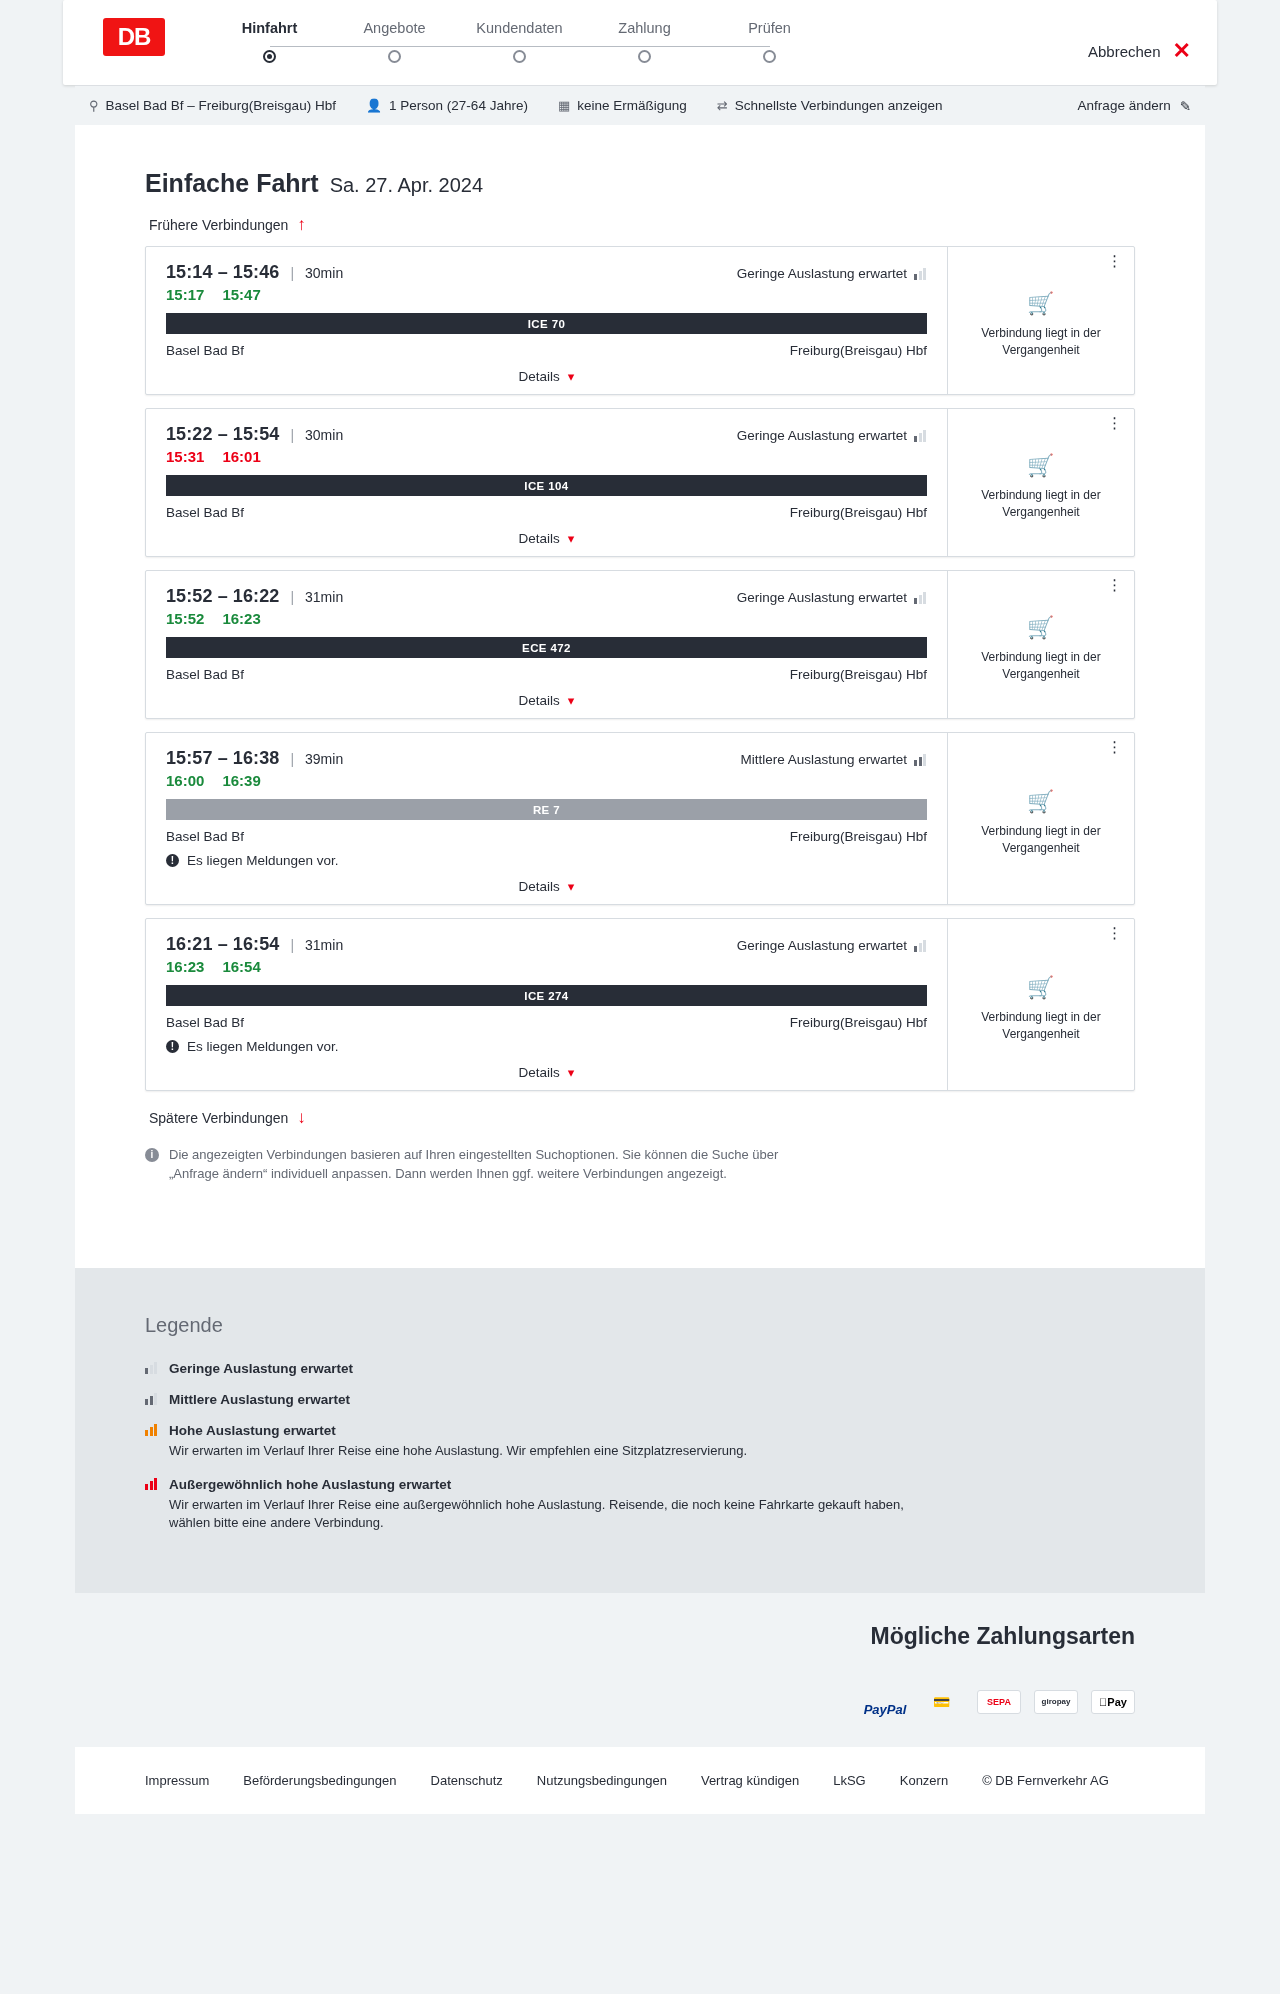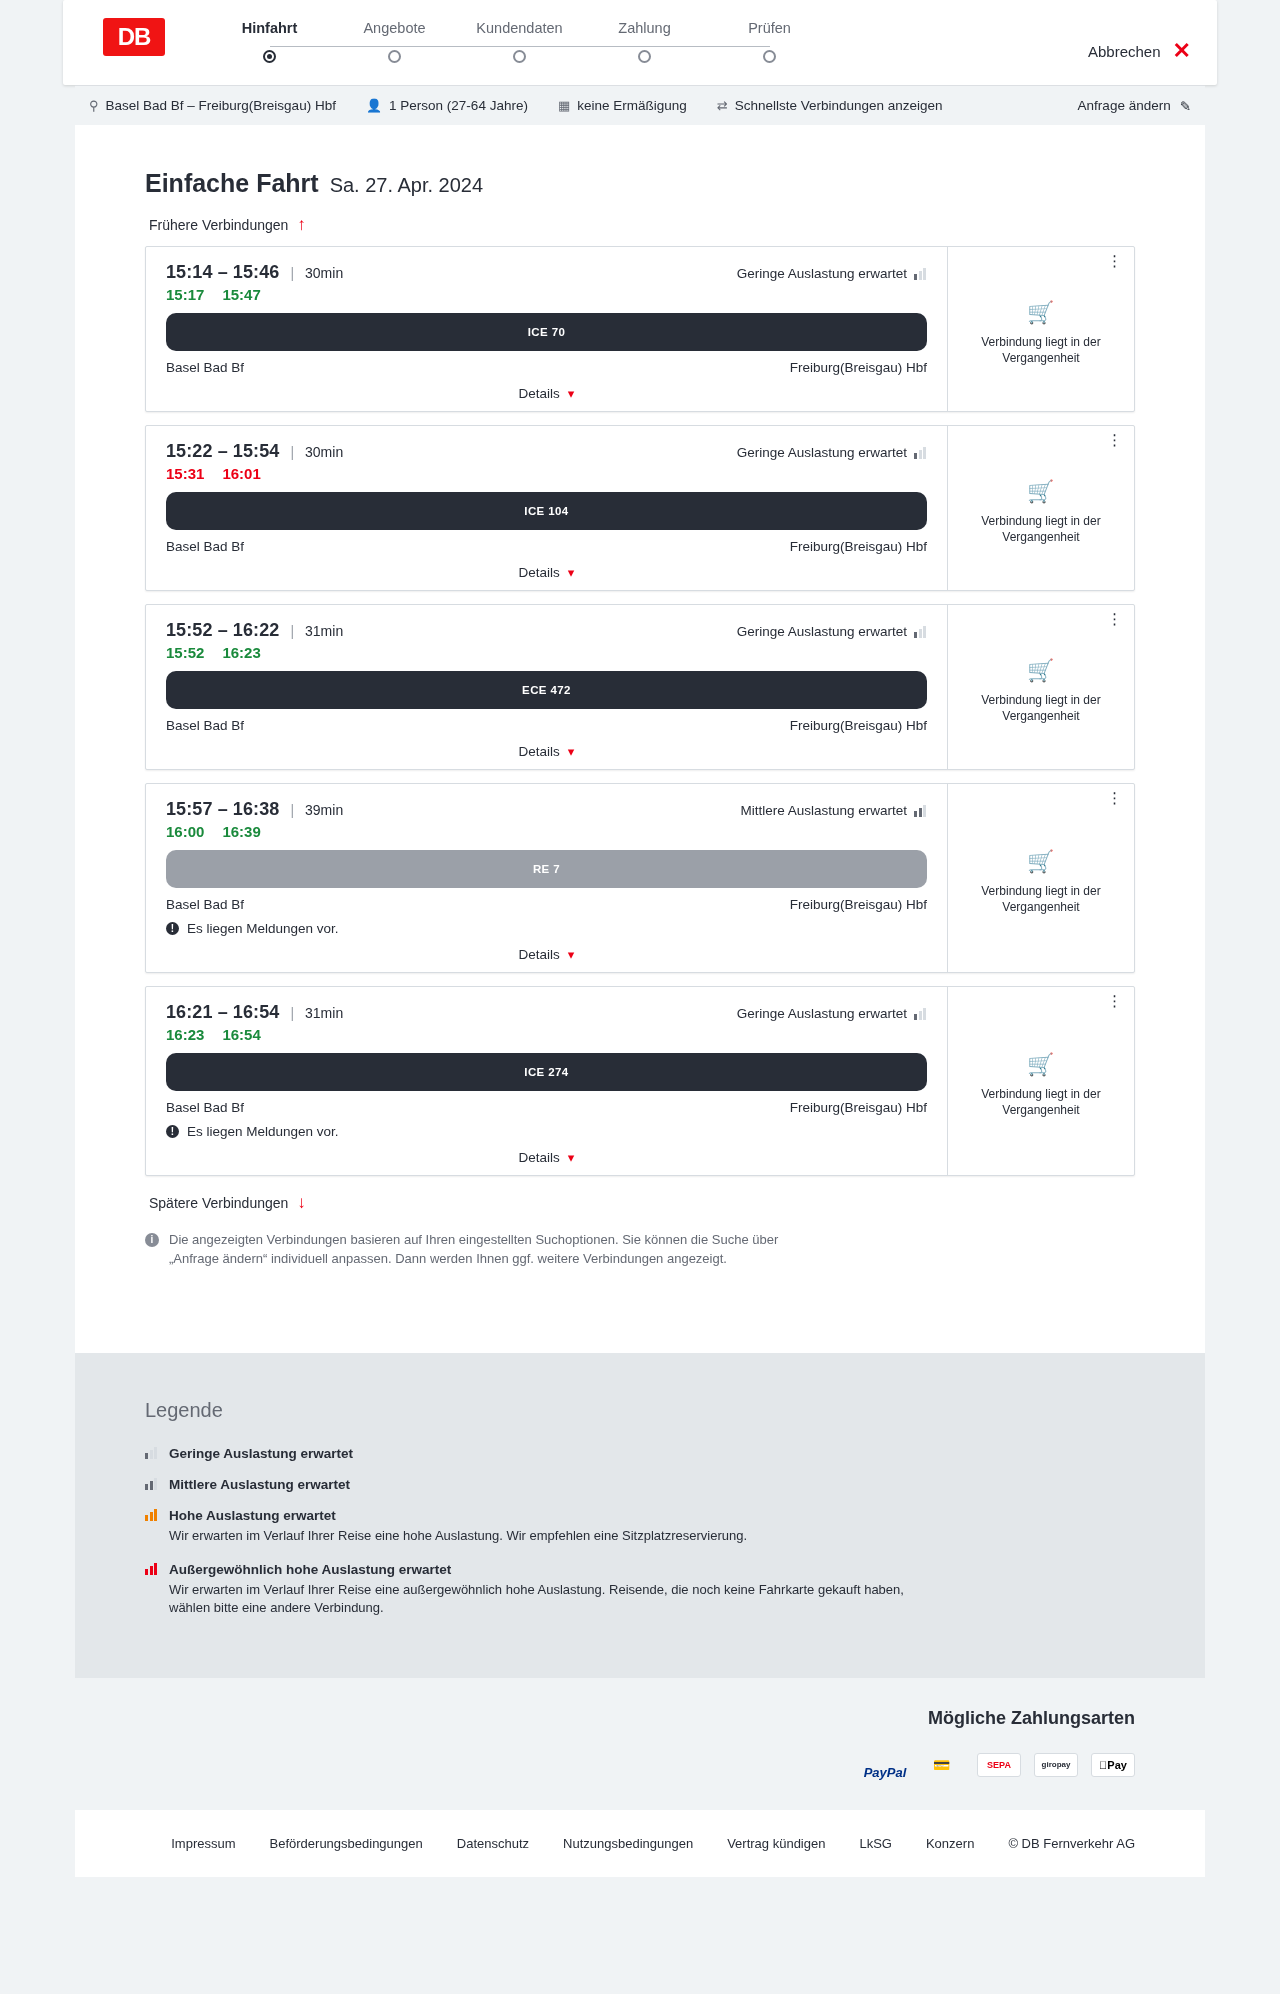--- a/index.html
+++ b/index.html
@@ -171,8 +171,8 @@
 
   .train-bar {
     margin-top: 10px;
-    height: 38px;
-    border-radius: 10px;
+    height: 21px;
+    border-radius: 0;
     background: #282d37;
     color: #fff;
     font-size: 11.5px;

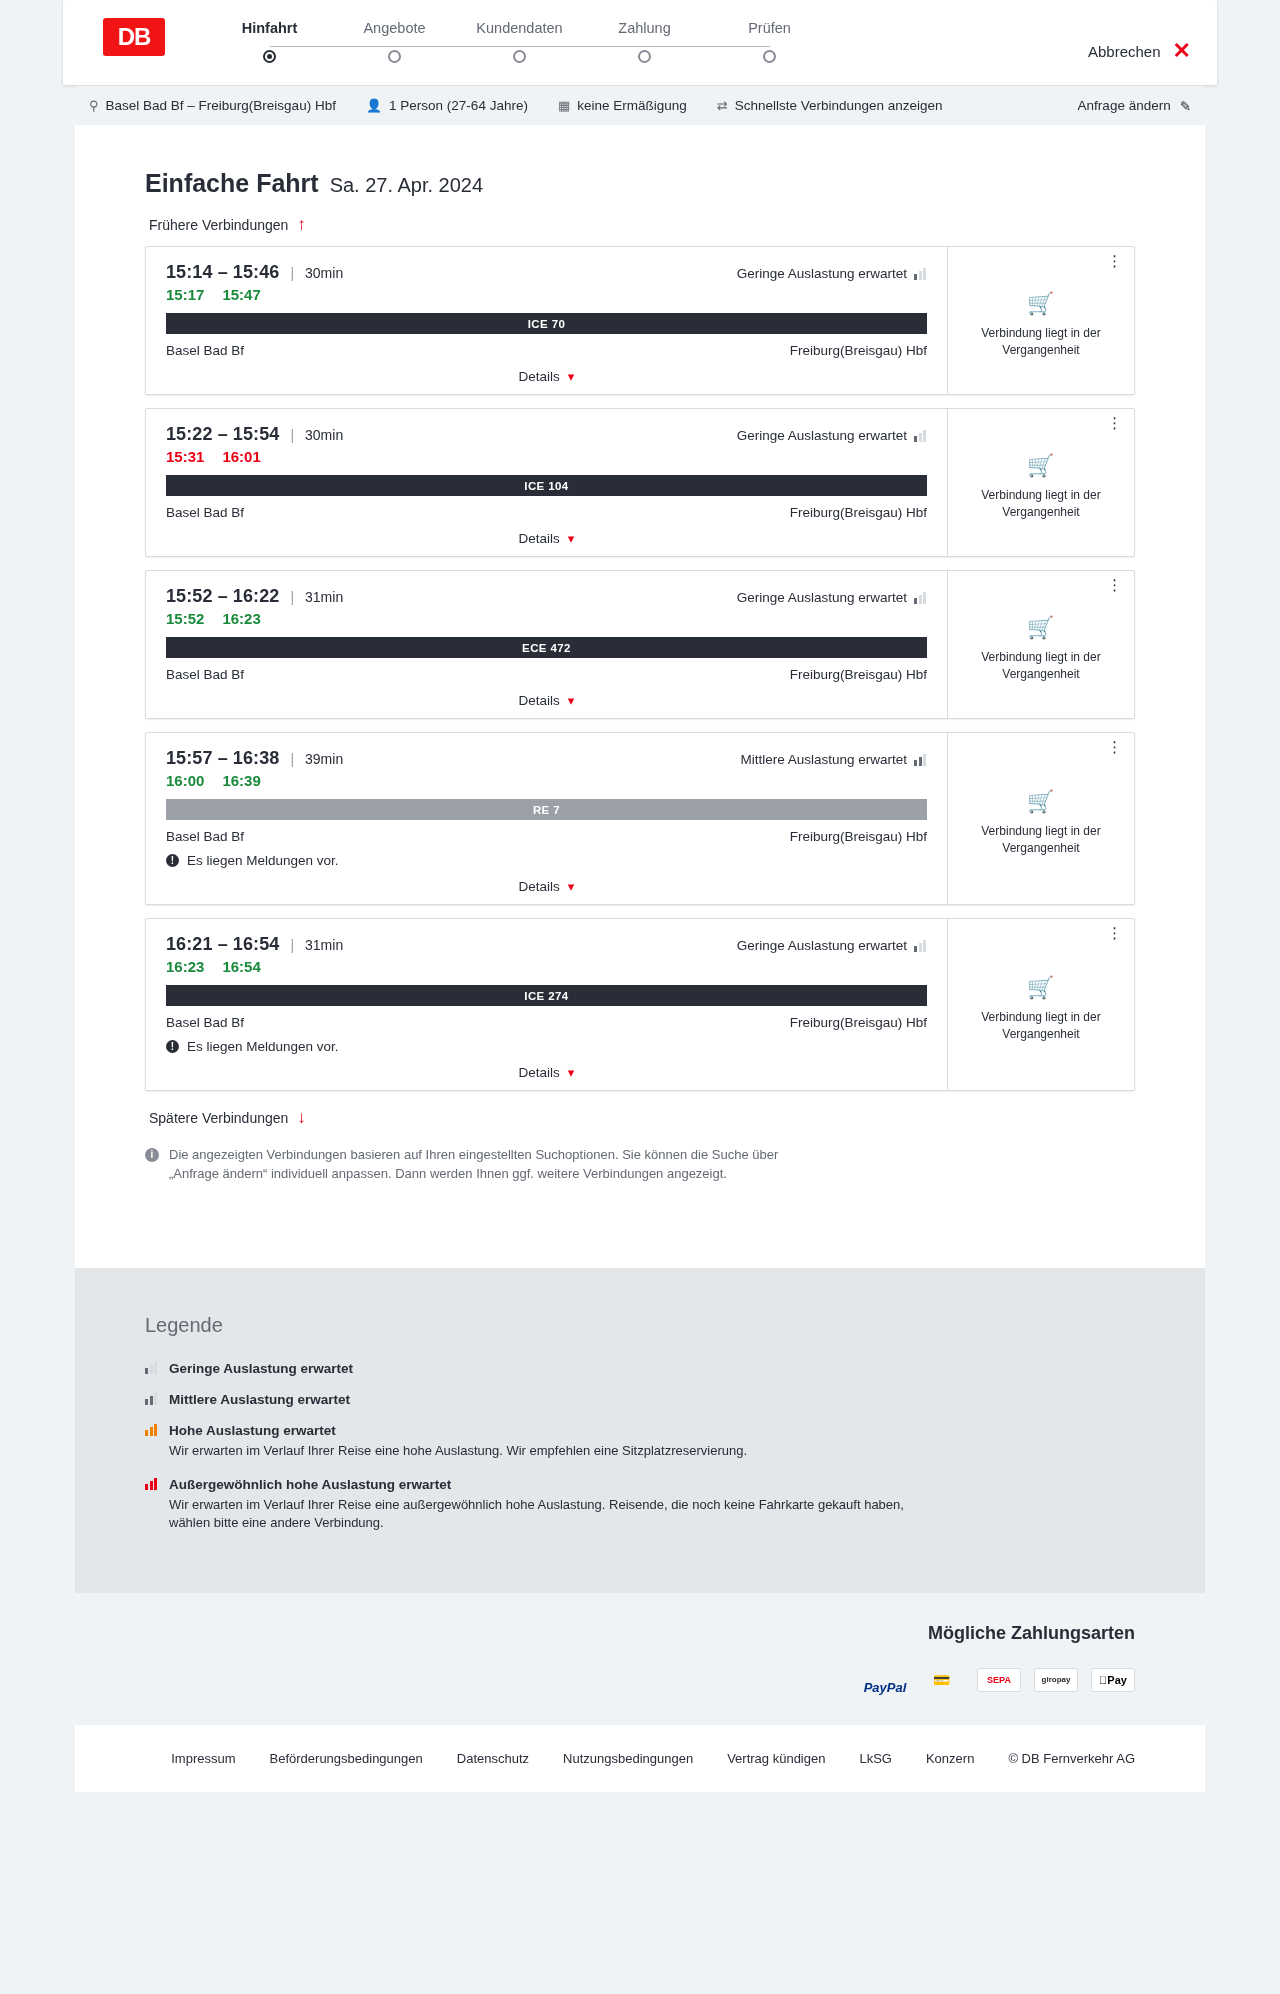--- a/index.html
+++ b/index.html
@@ -272,7 +272,7 @@
     padding: 30px 70px 26px 70px;
     text-align: right;
   }
-  .pay-title { font-size: 18px; font-weight: bold; margin-bottom: 16px; }
+  .pay-title { font-size: 23px; font-weight: bold; margin-bottom: 32px; }
   .pay-icons { display: flex; justify-content: flex-end; align-items: center; gap: 13px; }
   .pay-ic {
     height: 24px; min-width: 44px;

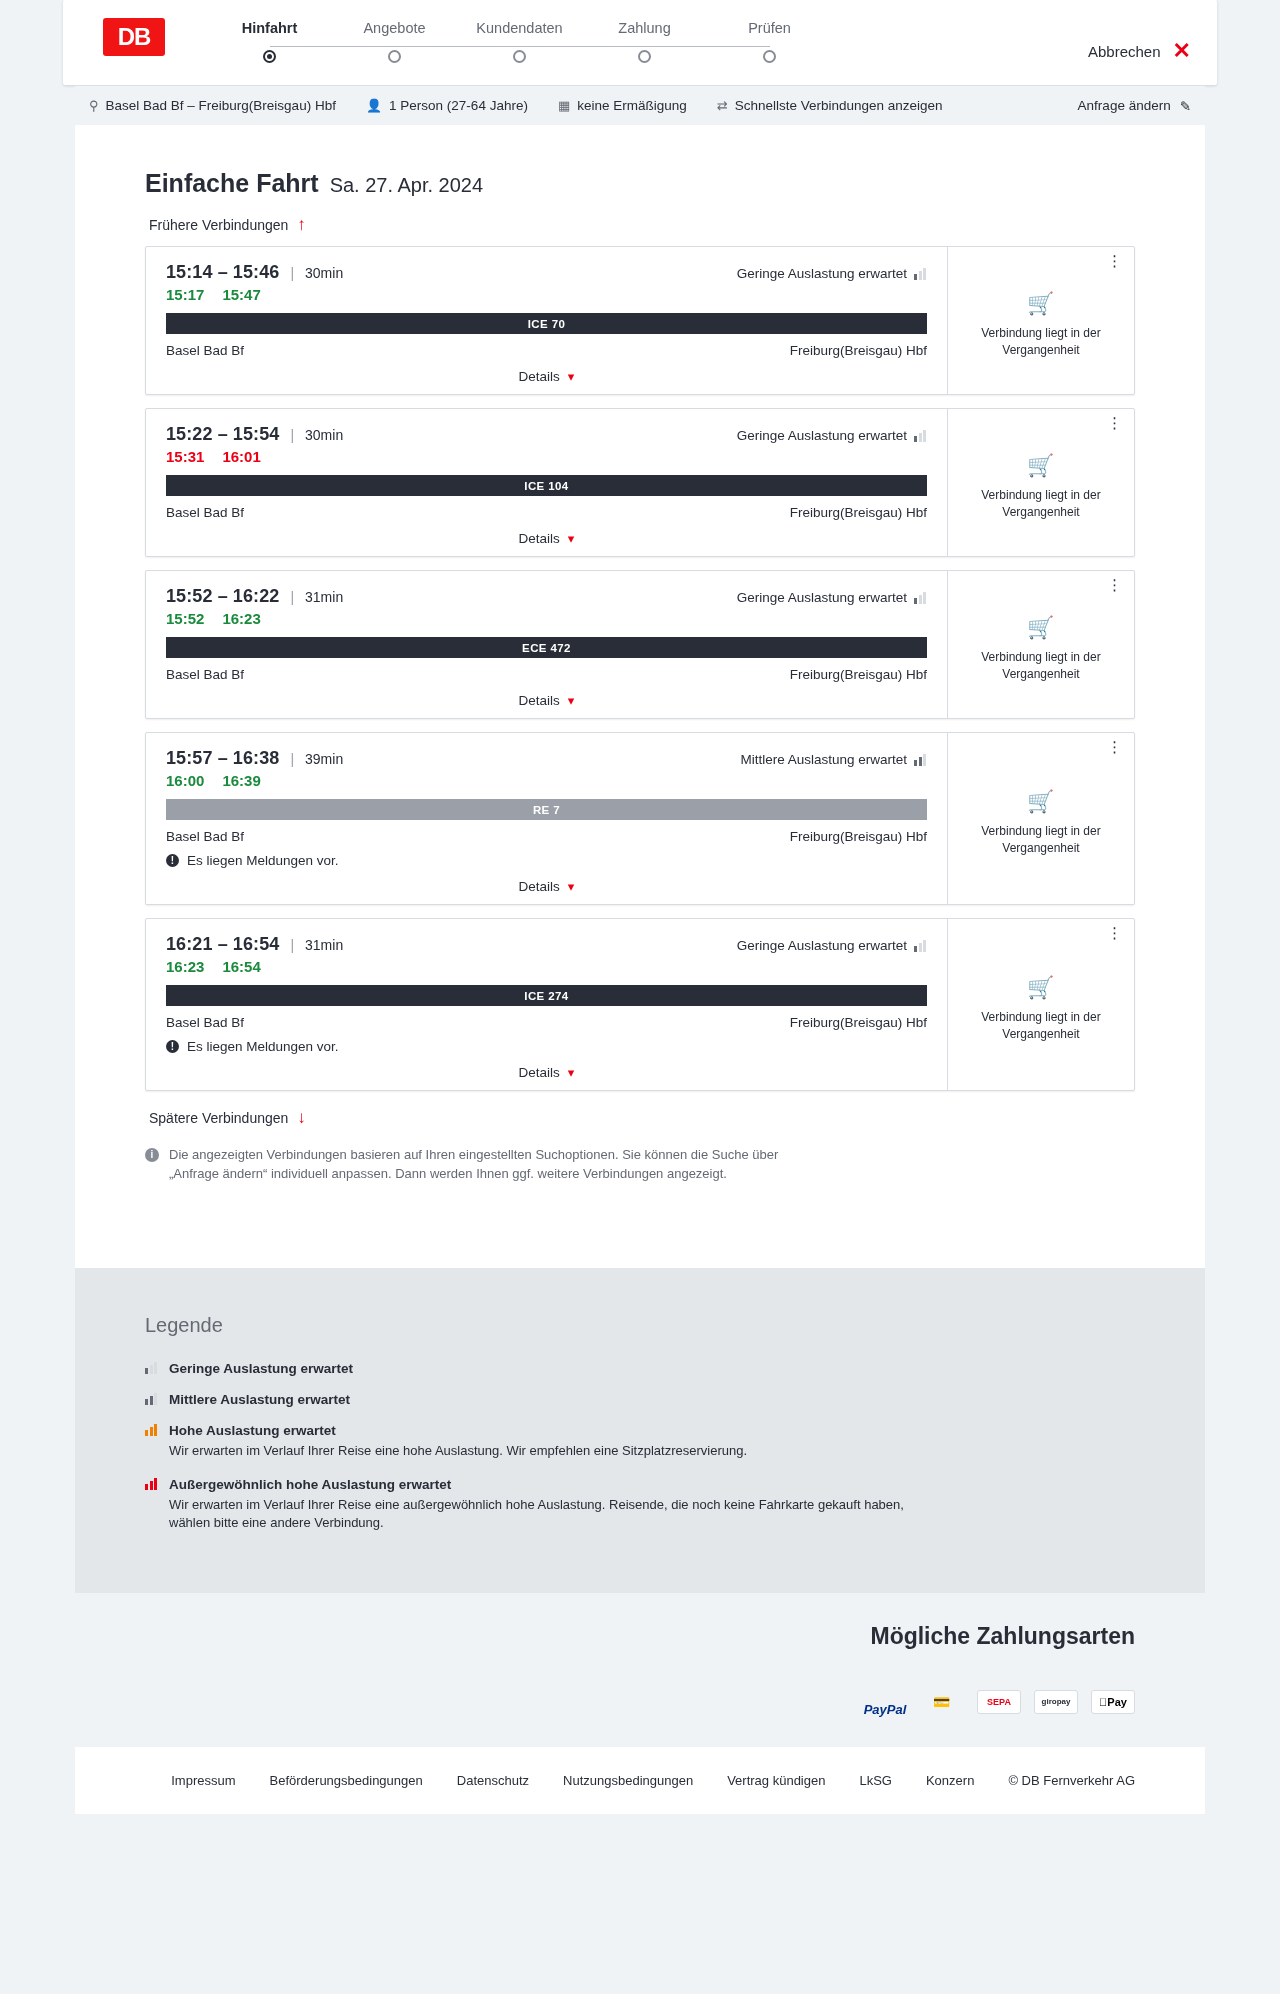--- a/index.html
+++ b/index.html
@@ -291,7 +291,7 @@
   .footer-links {
     background: #fff;
     padding: 26px 70px;
-    display: flex; justify-content: flex-end; gap: 34px;
+    display: flex; justify-content: flex-start; gap: 34px;
     font-size: 13px;
     color: #282d37;
   }

